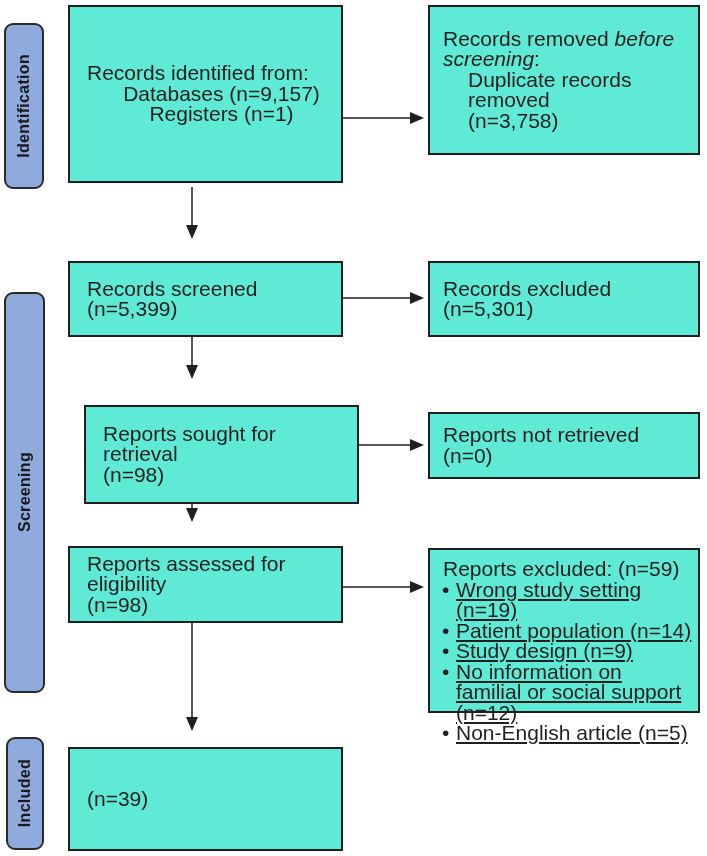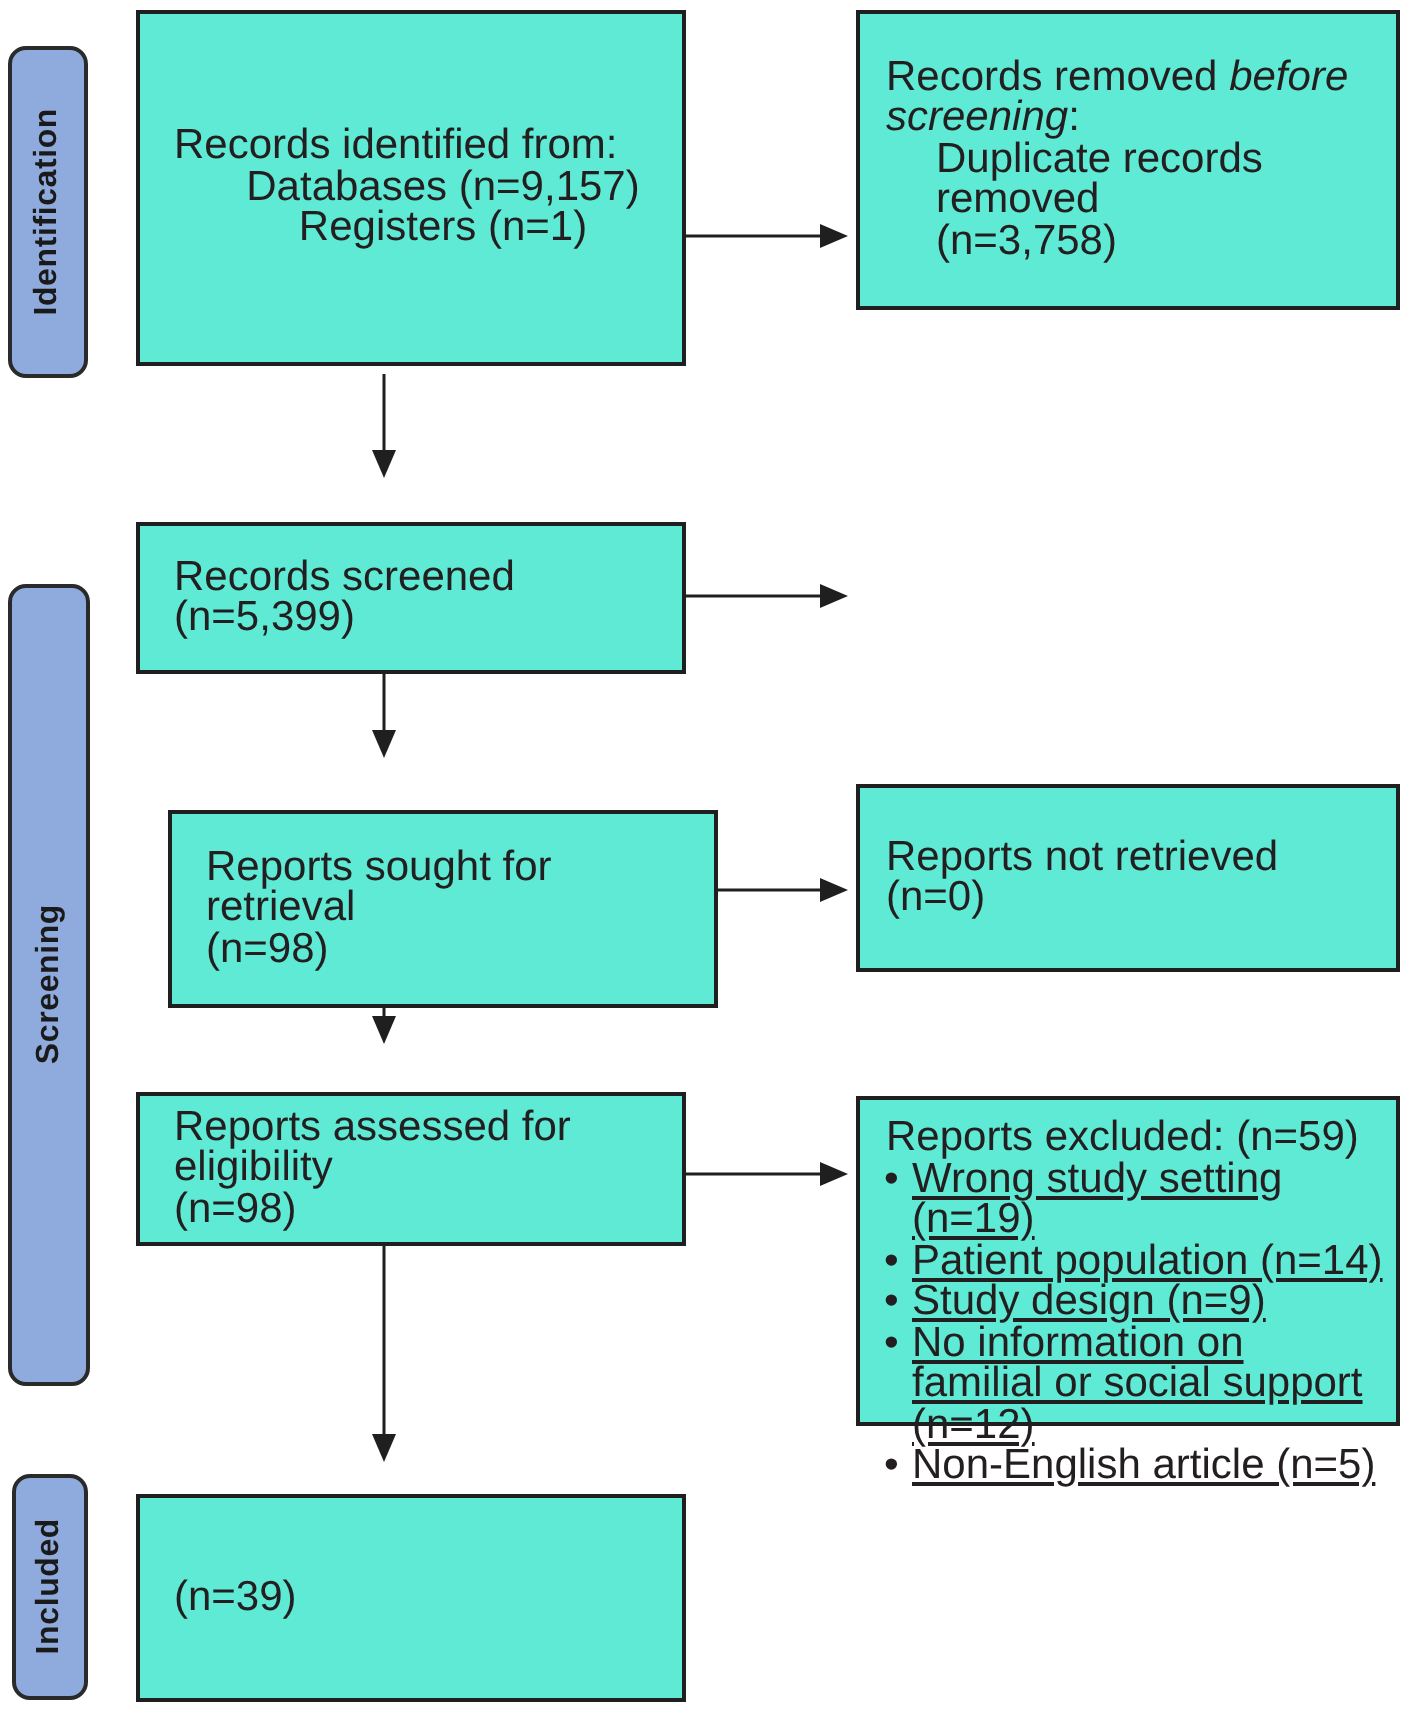--- a/index.html
+++ b/index.html
@@ -180,6 +180,12 @@
     </div>
   </div>
 
+  <div class="box" style="left:428px;top:261px;width:272px;height:76px">
+    <div class="box-content pad-l2">
+      <div>Records excluded</div>
+      <div>(n=5,301)</div>
+    </div>
+  </div>
 
   <div class="box" style="left:428px;top:392px;width:272px;height:94px">
     <div class="box-content pad-l2">

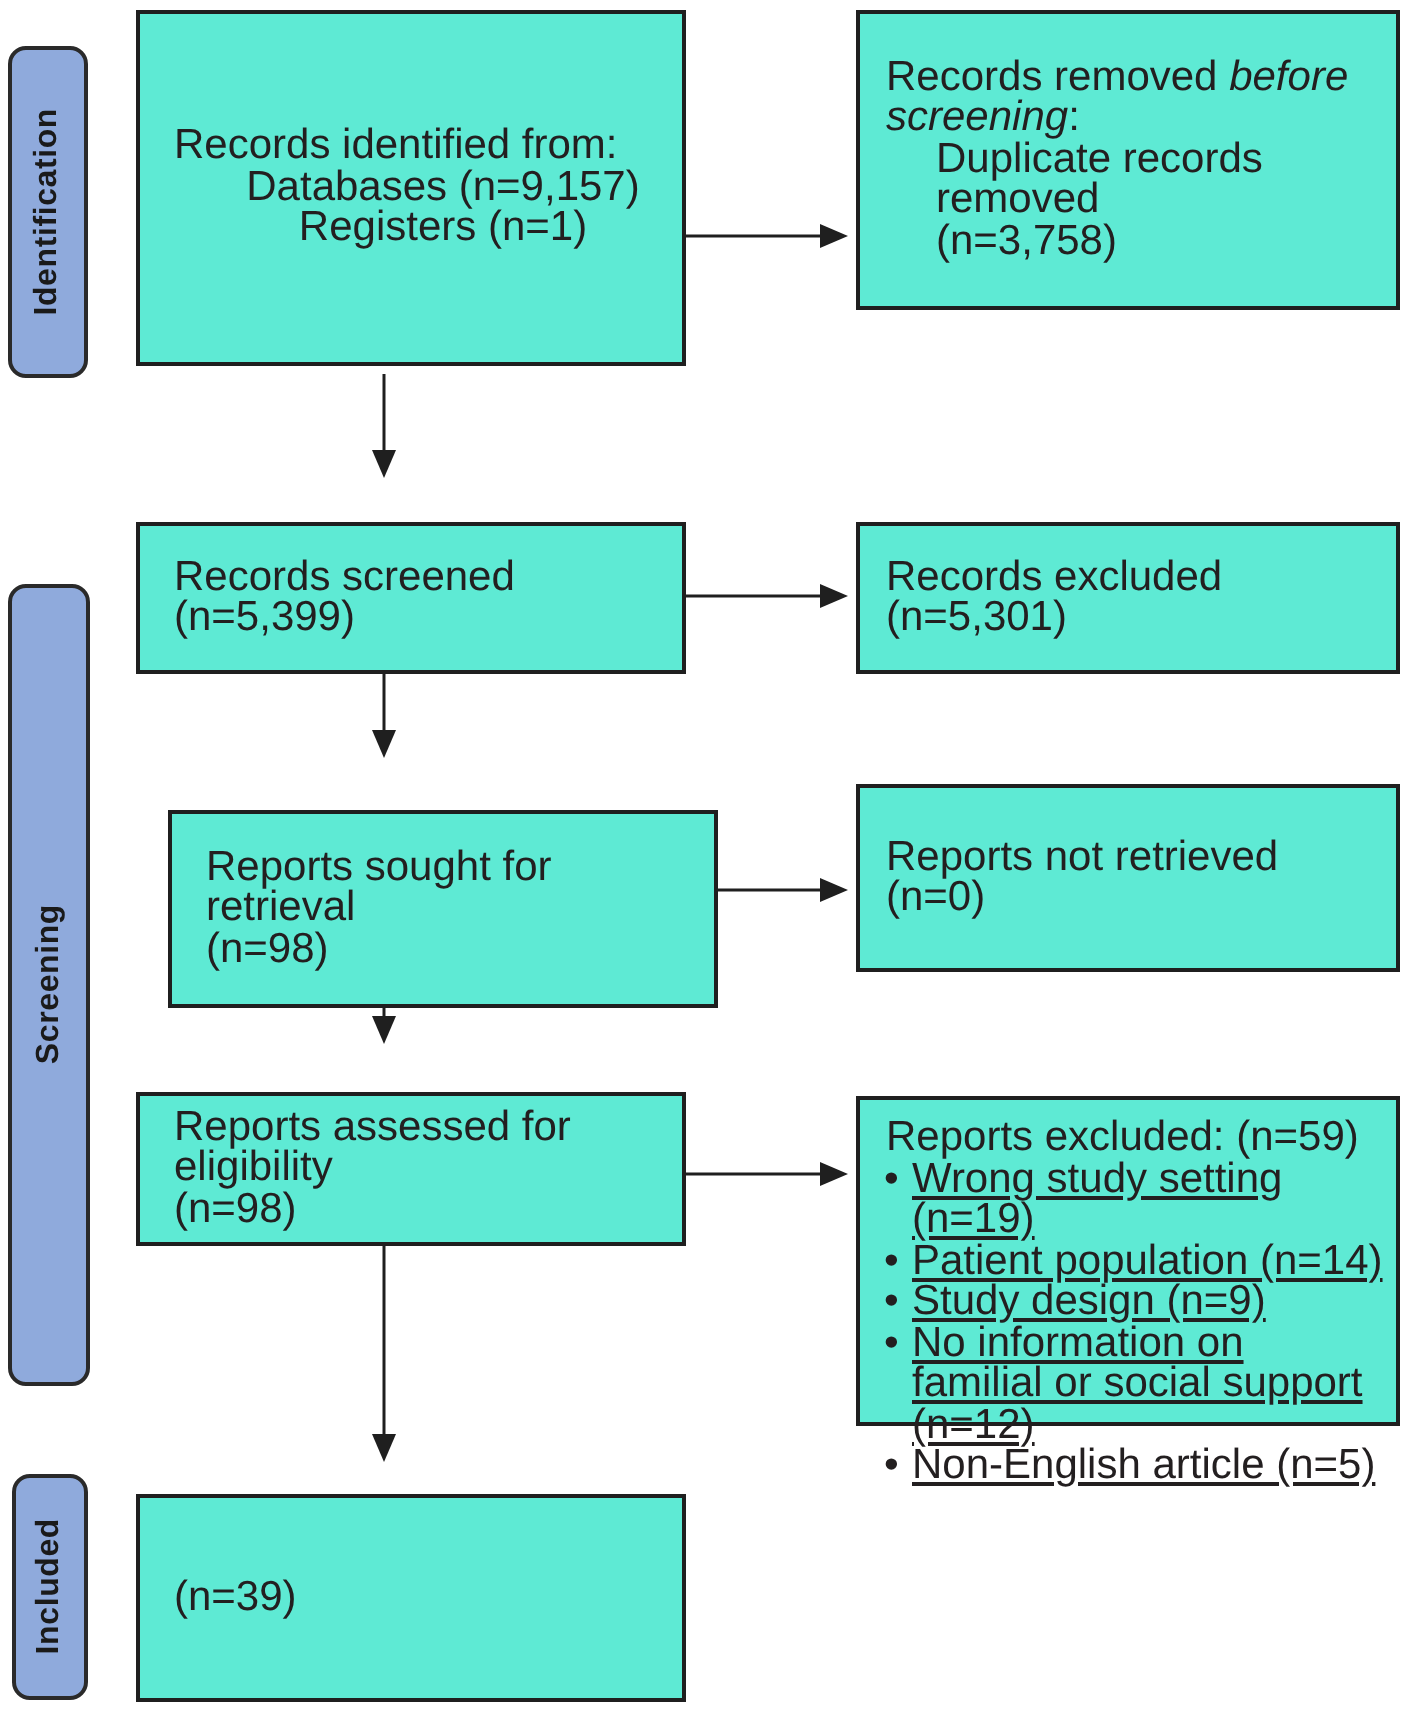--- a/index.html
+++ b/index.html
@@ -187,7 +187,7 @@
     </div>
   </div>
 
-  <div class="box" style="left:428px;top:392px;width:272px;height:94px">
+  <div class="box" style="left:428px;top:412px;width:272px;height:67px">
     <div class="box-content pad-l2">
       <div>Reports not retrieved</div>
       <div>(n=0)</div>

